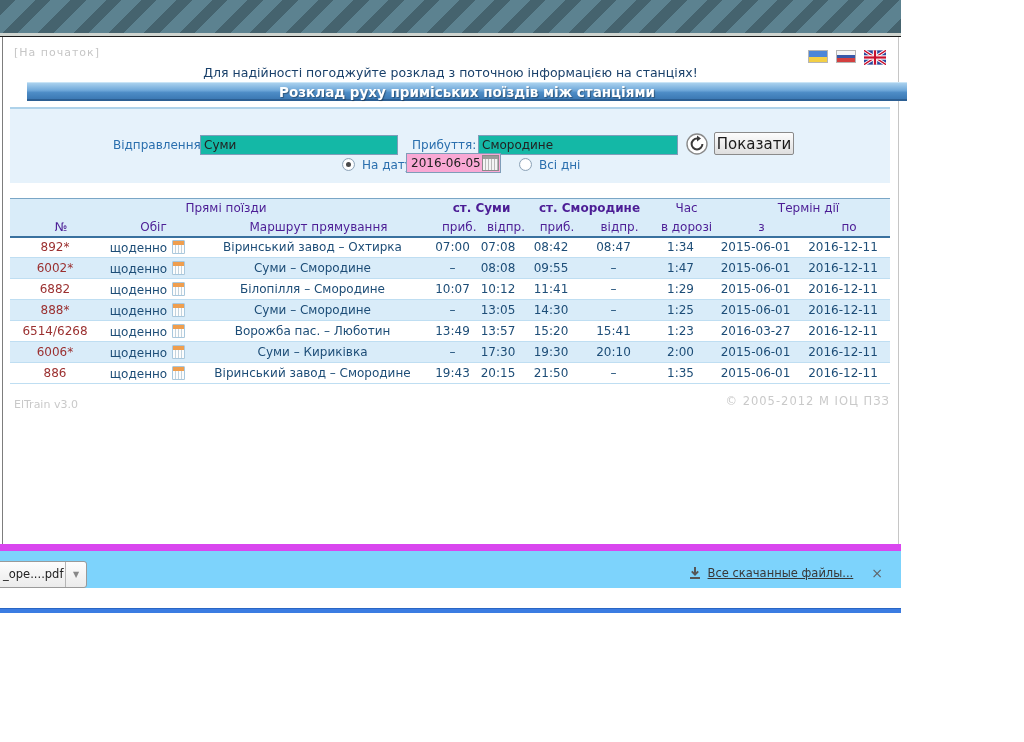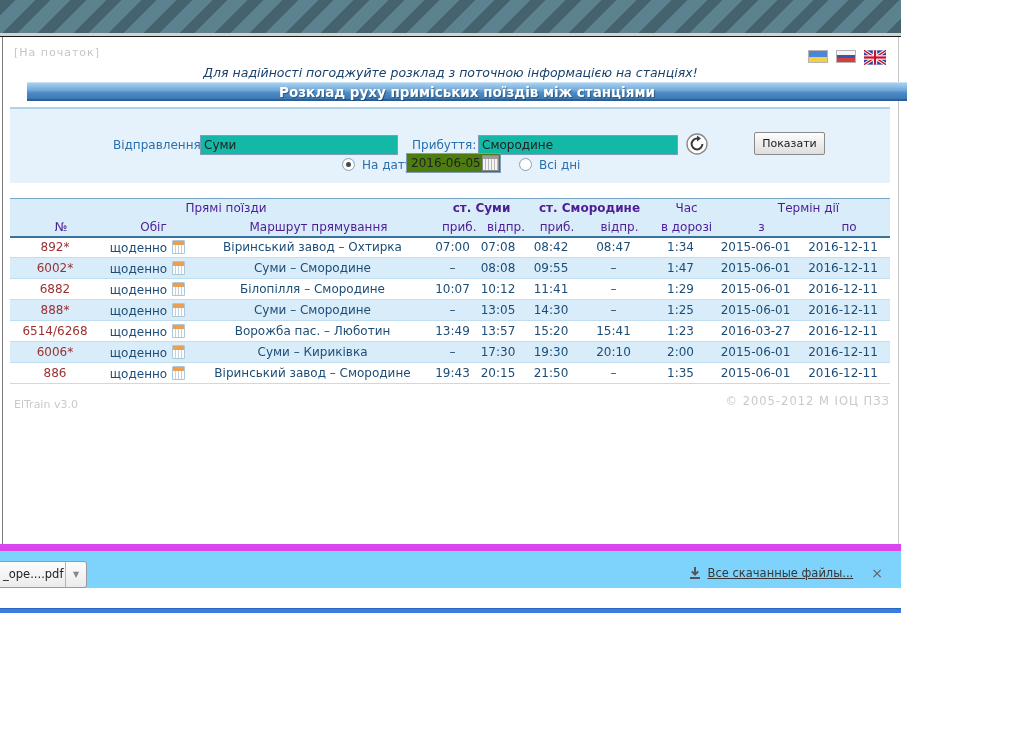--- a/index.html
+++ b/index.html
@@ -26,7 +26,7 @@
   .flag-uk { border:none; width:22px; height:15px; }
 
   .notice { position:absolute; left:0; top:28px; width:100%; text-align:center;
-            font-size:12.5px; color:#19406a;font-style:italic; }
+            font-size:12.5px; color:#19406a; }
 
   .title-bar { position:absolute; left:24px; top:45px; width:880px; height:19px;
     background:linear-gradient(#a9d1ee 0%, #71a9da 45%, #4d8cc6 60%, #3c79b4 100%);

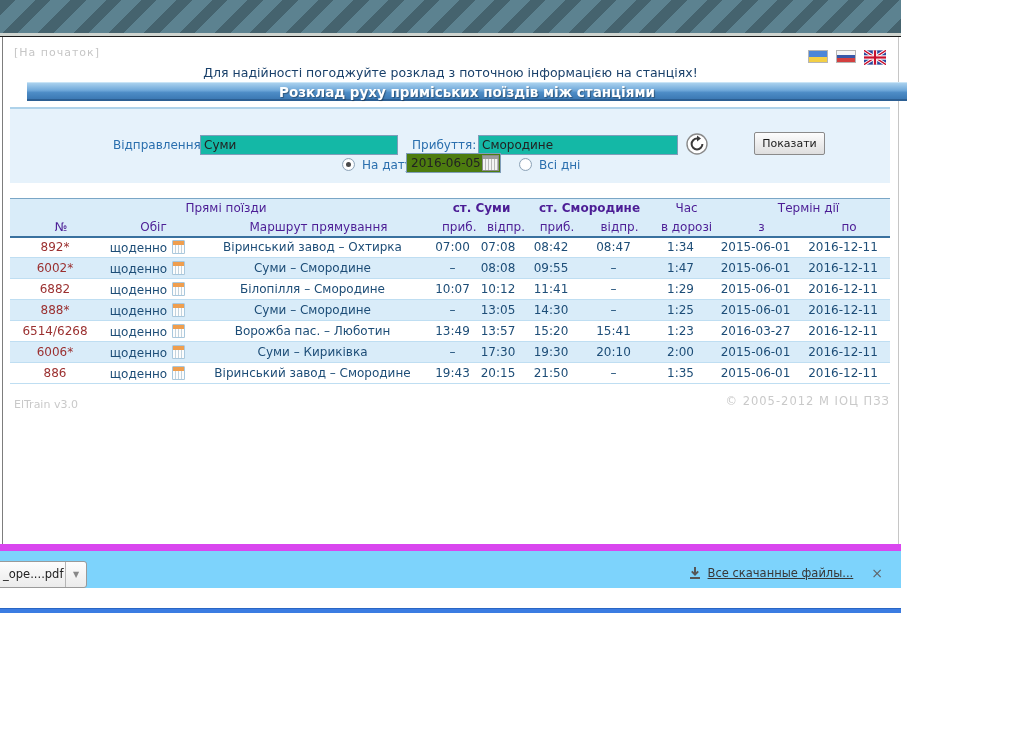--- a/index.html
+++ b/index.html
@@ -40,9 +40,9 @@
   .txt-input { position:absolute; height:20px; border:1px solid #7f9db9; background:#14b8a6;
     font-family:inherit; font-size:12px; color:#222; padding:0 3px; }
   .round-btn { position:absolute; left:676px; top:24px; width:22px; height:22px; cursor:pointer; }
-  .show-btn { position:absolute; left:704px; top:23px; width:71px; height:23px;
+  .show-btn { position:absolute; left:704px; top:23px; width:80px; height:23px;
     background:linear-gradient(#fdfdfd,#dedede); border:1px solid #8a8a8a; border-radius:2px;
-    font-family:inherit; font-size:11px; color:#1a1a1a; cursor:pointer;margin-left:40px; }
+    font-family:inherit; font-size:15px; color:#1a1a1a; cursor:pointer; }
   .radio { position:absolute; width:13px; height:13px; border-radius:50%;
     border:1px solid #8ea4b8; background:radial-gradient(#fff 55%,#dfe7ee); cursor:pointer; }
   .radio.checked::after { content:""; position:absolute; left:3px; top:3px; width:5px; height:5px;

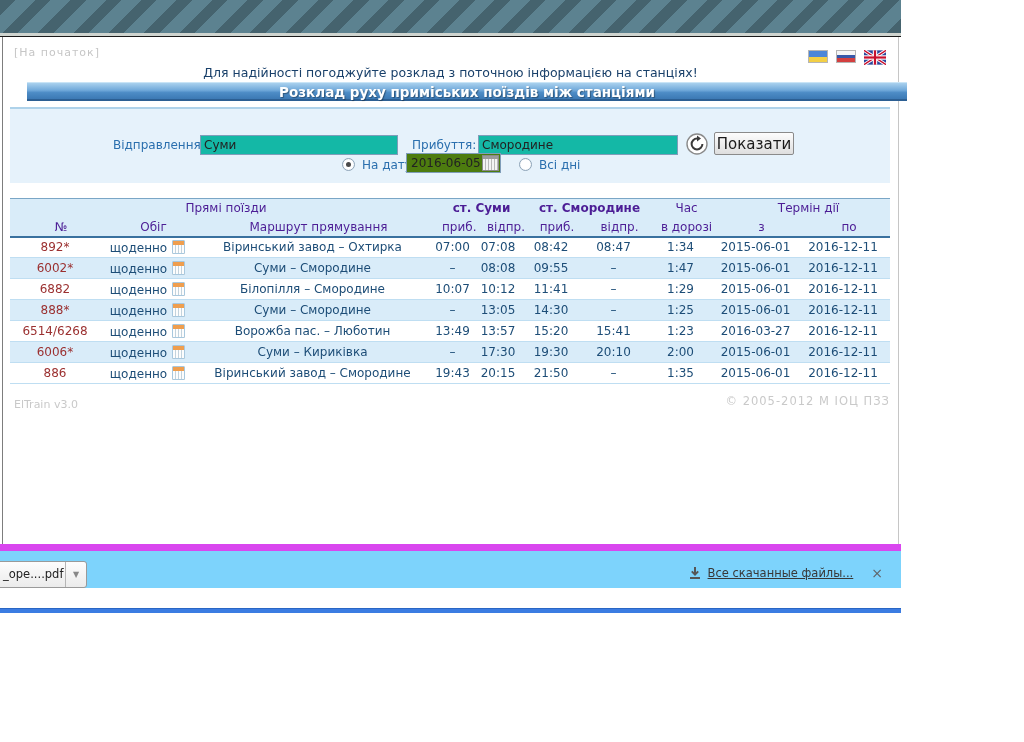--- a/index.html
+++ b/index.html
@@ -48,7 +48,7 @@
   .radio.checked::after { content:""; position:absolute; left:3px; top:3px; width:5px; height:5px;
     border-radius:50%; background:#4a4a4a; }
   .date-box { position:absolute; left:396px; top:44px; width:95px; height:20px;
-    background:#4d7c0f; border:1px solid #7f9db9; font-size:12px; color:#222;
+    background:#f9a8d4; border:1px solid #7f9db9; font-size:12px; color:#222;
     line-height:18px; padding-left:4px; cursor:text; }
   .cal-big { position:absolute; right:1px; top:1px; width:17px; height:16px; cursor:pointer;
     border:1px solid #8a8a8a;

